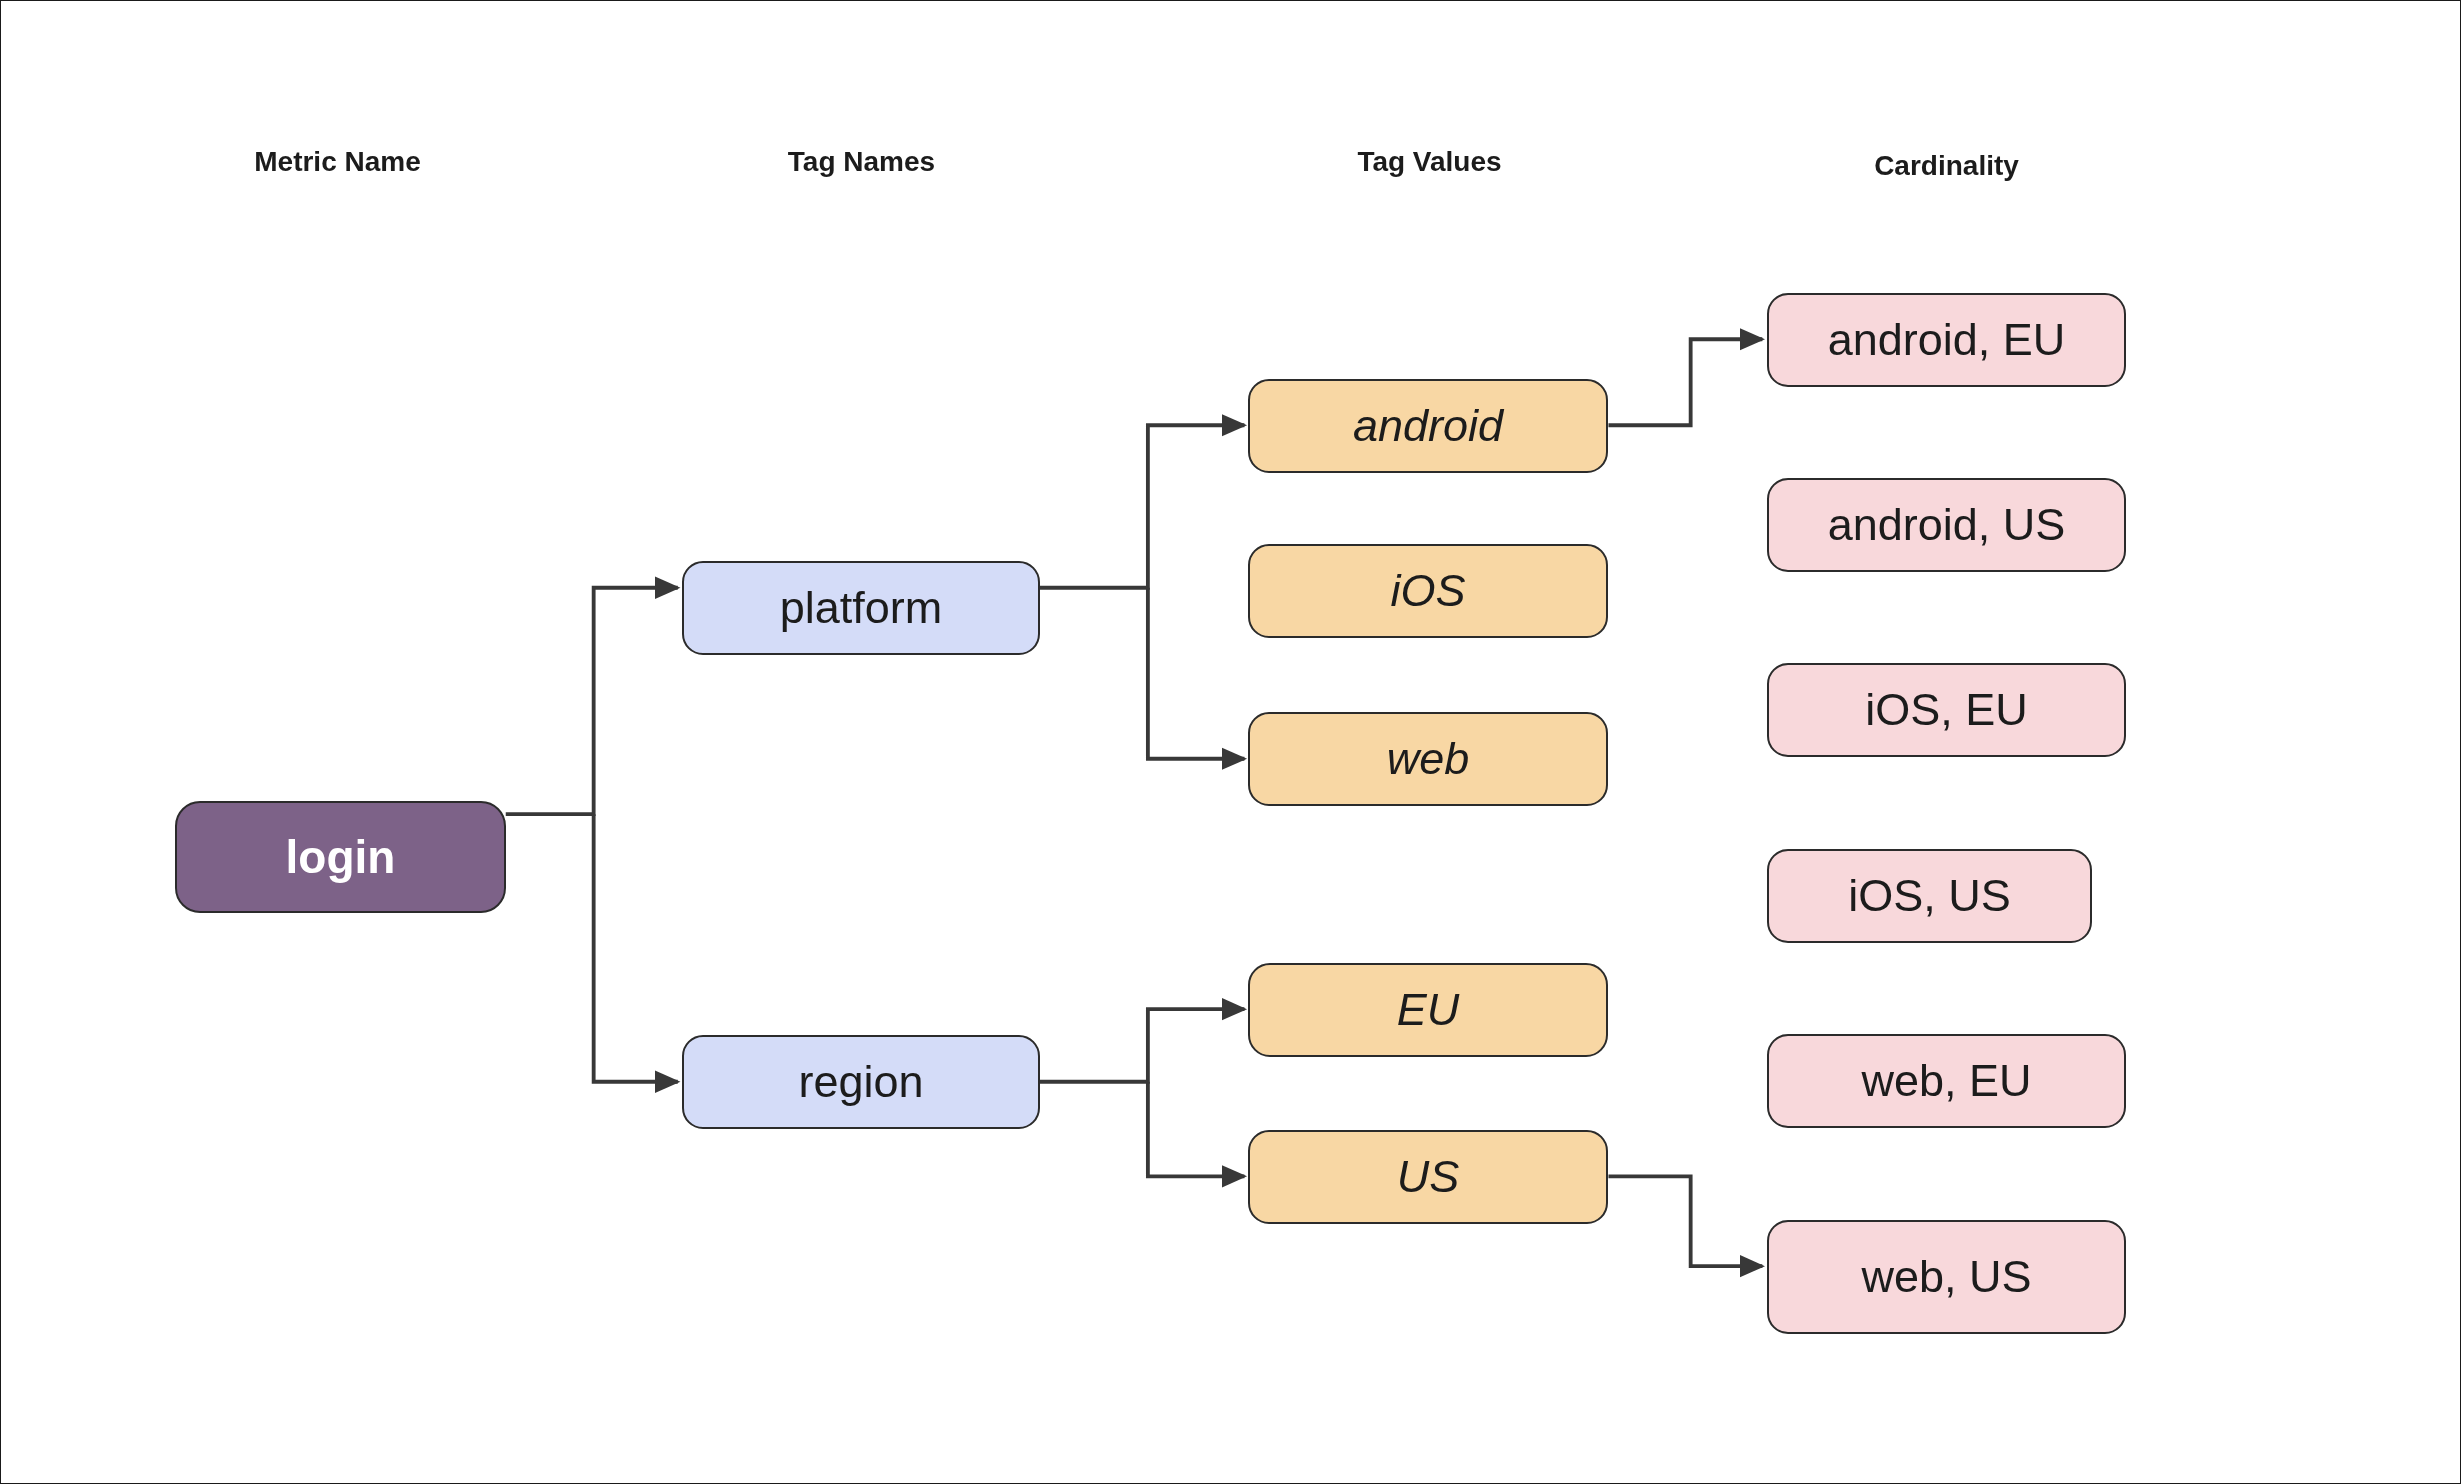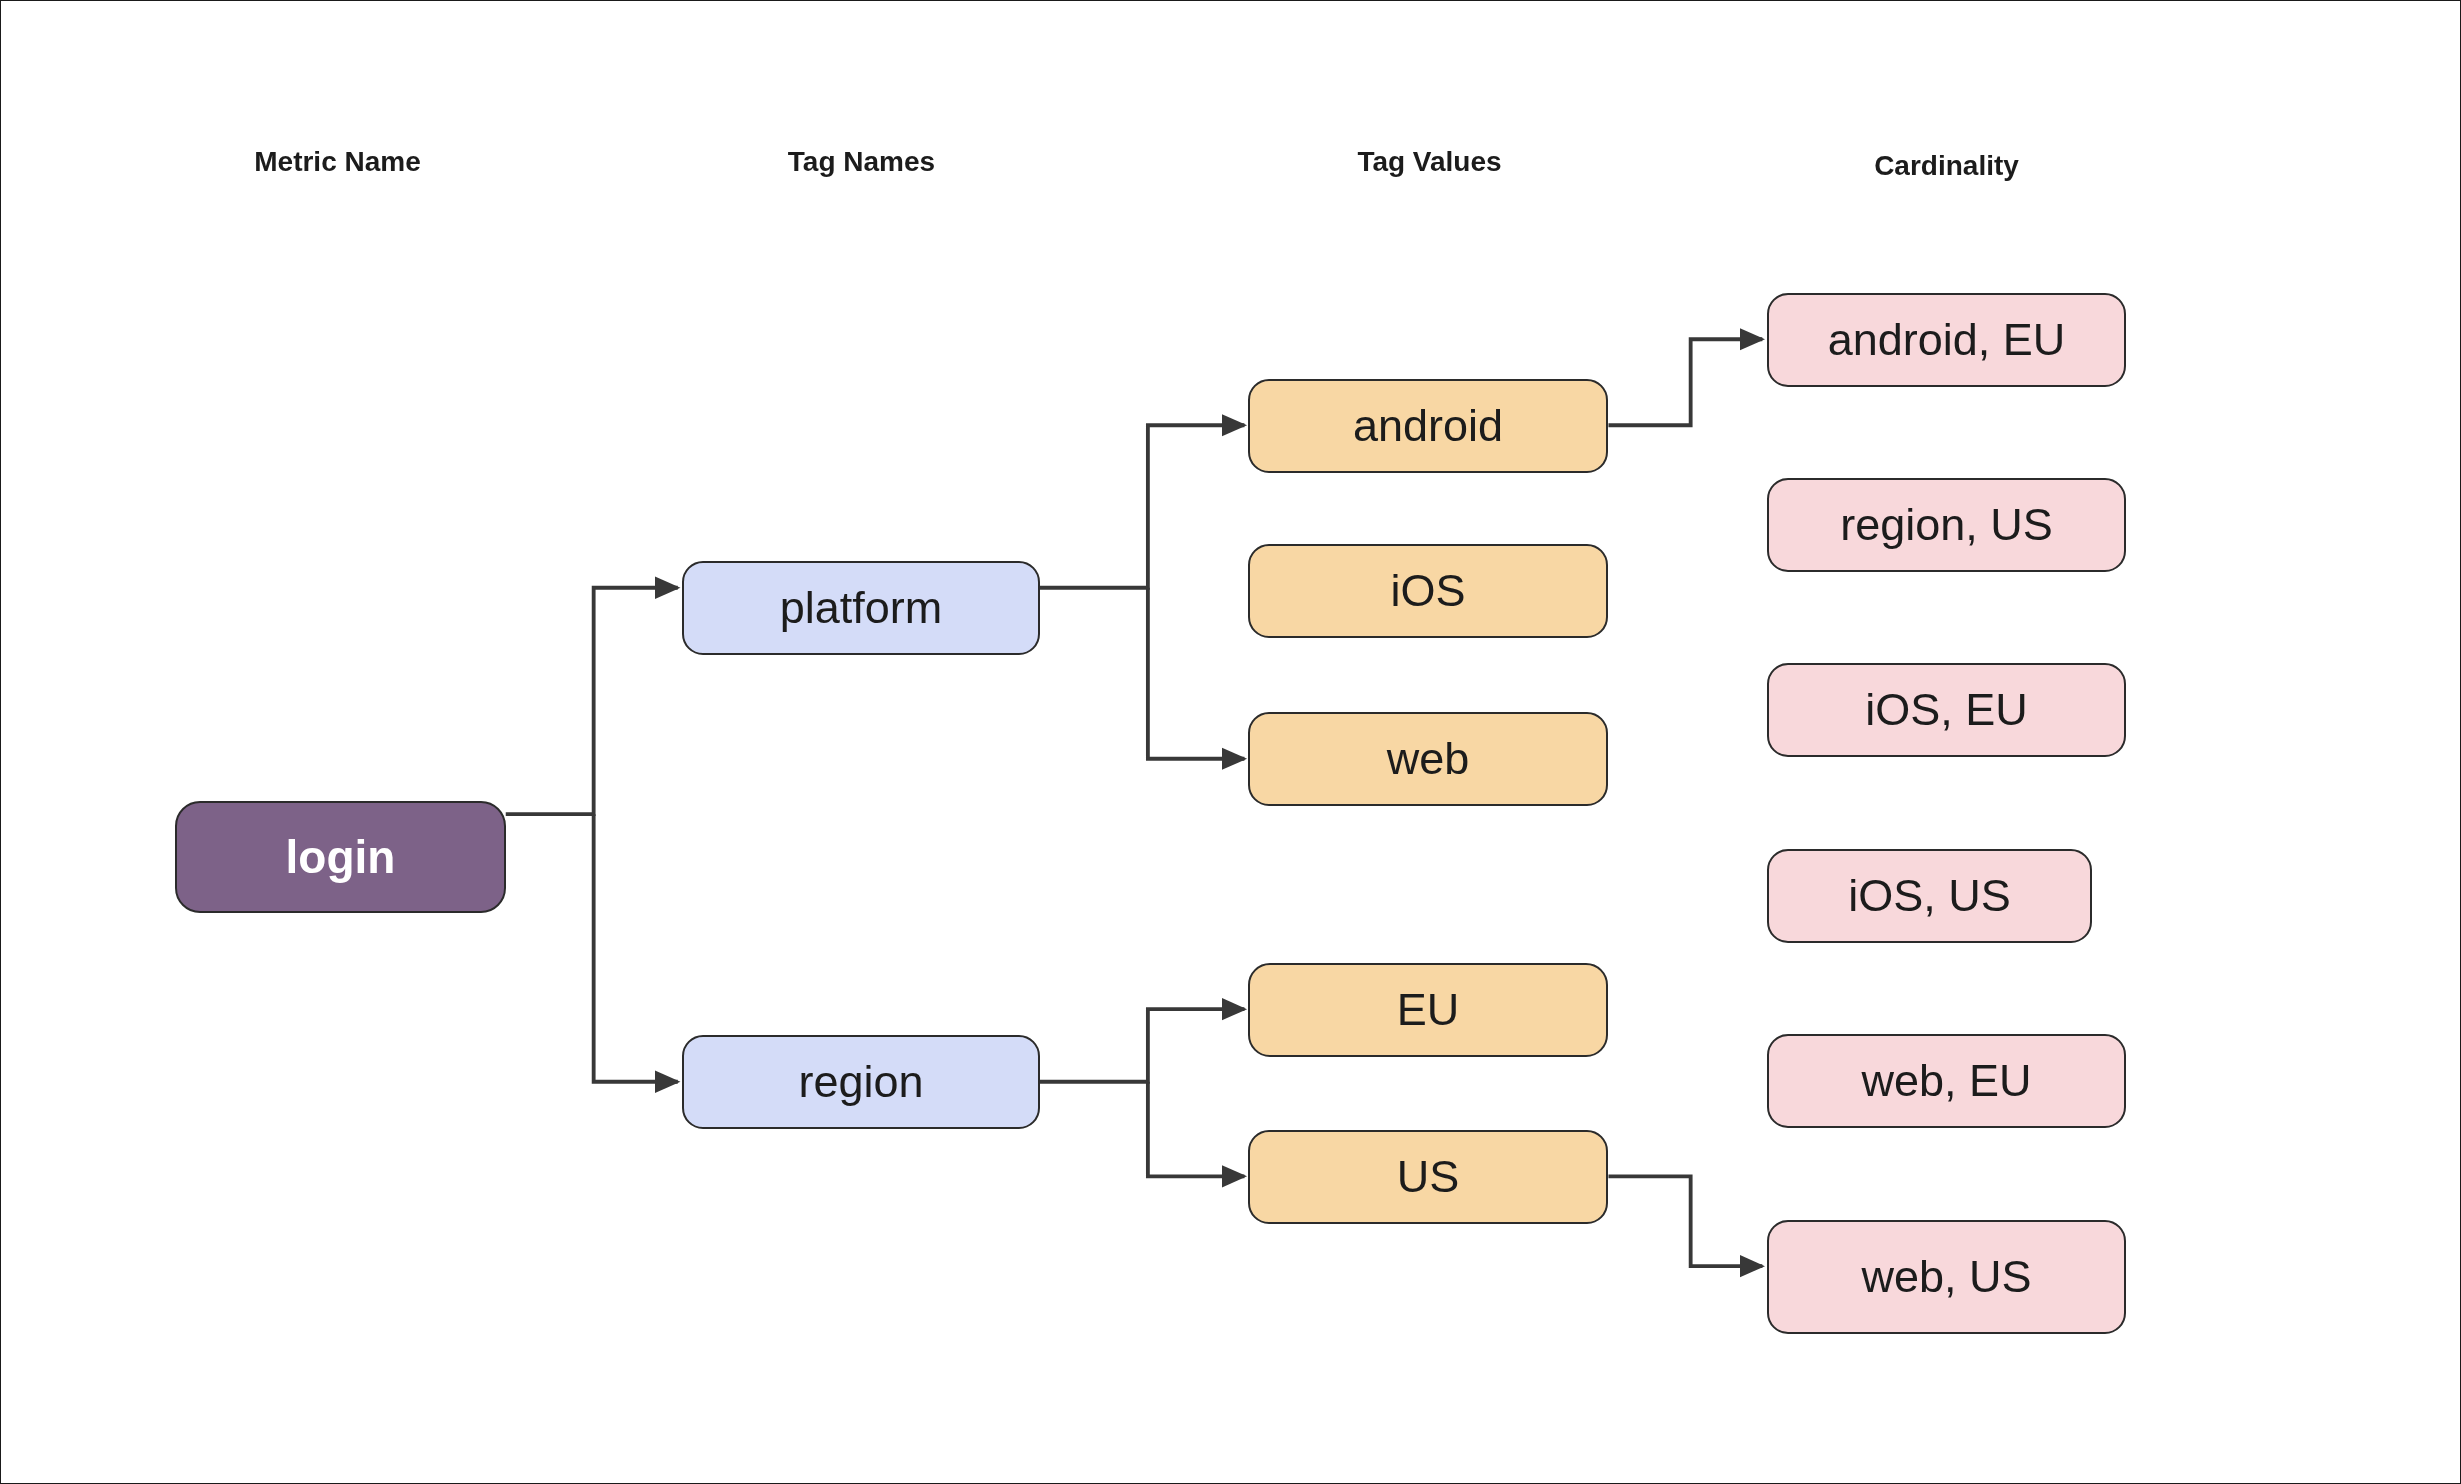--- a/index.html
+++ b/index.html
@@ -44,7 +44,7 @@
     border-radius: 25px;
   }
   .node--tagname  { background: var(--c-tag-name-fill, #d4dcf8); }
-  .node--tagvalue { background: var(--c-tag-value-fill, #f8d7a4); }
+  .node--tagvalue { background: var(--c-tag-value-fill, #f8d7a4); font-style: italic; }
   .node--card     { background: var(--c-cardinality-fill, #f8d8db); }
 
   svg.edges { position: absolute; left: 0; top: 0; width: 2461px; height: 1484px; }

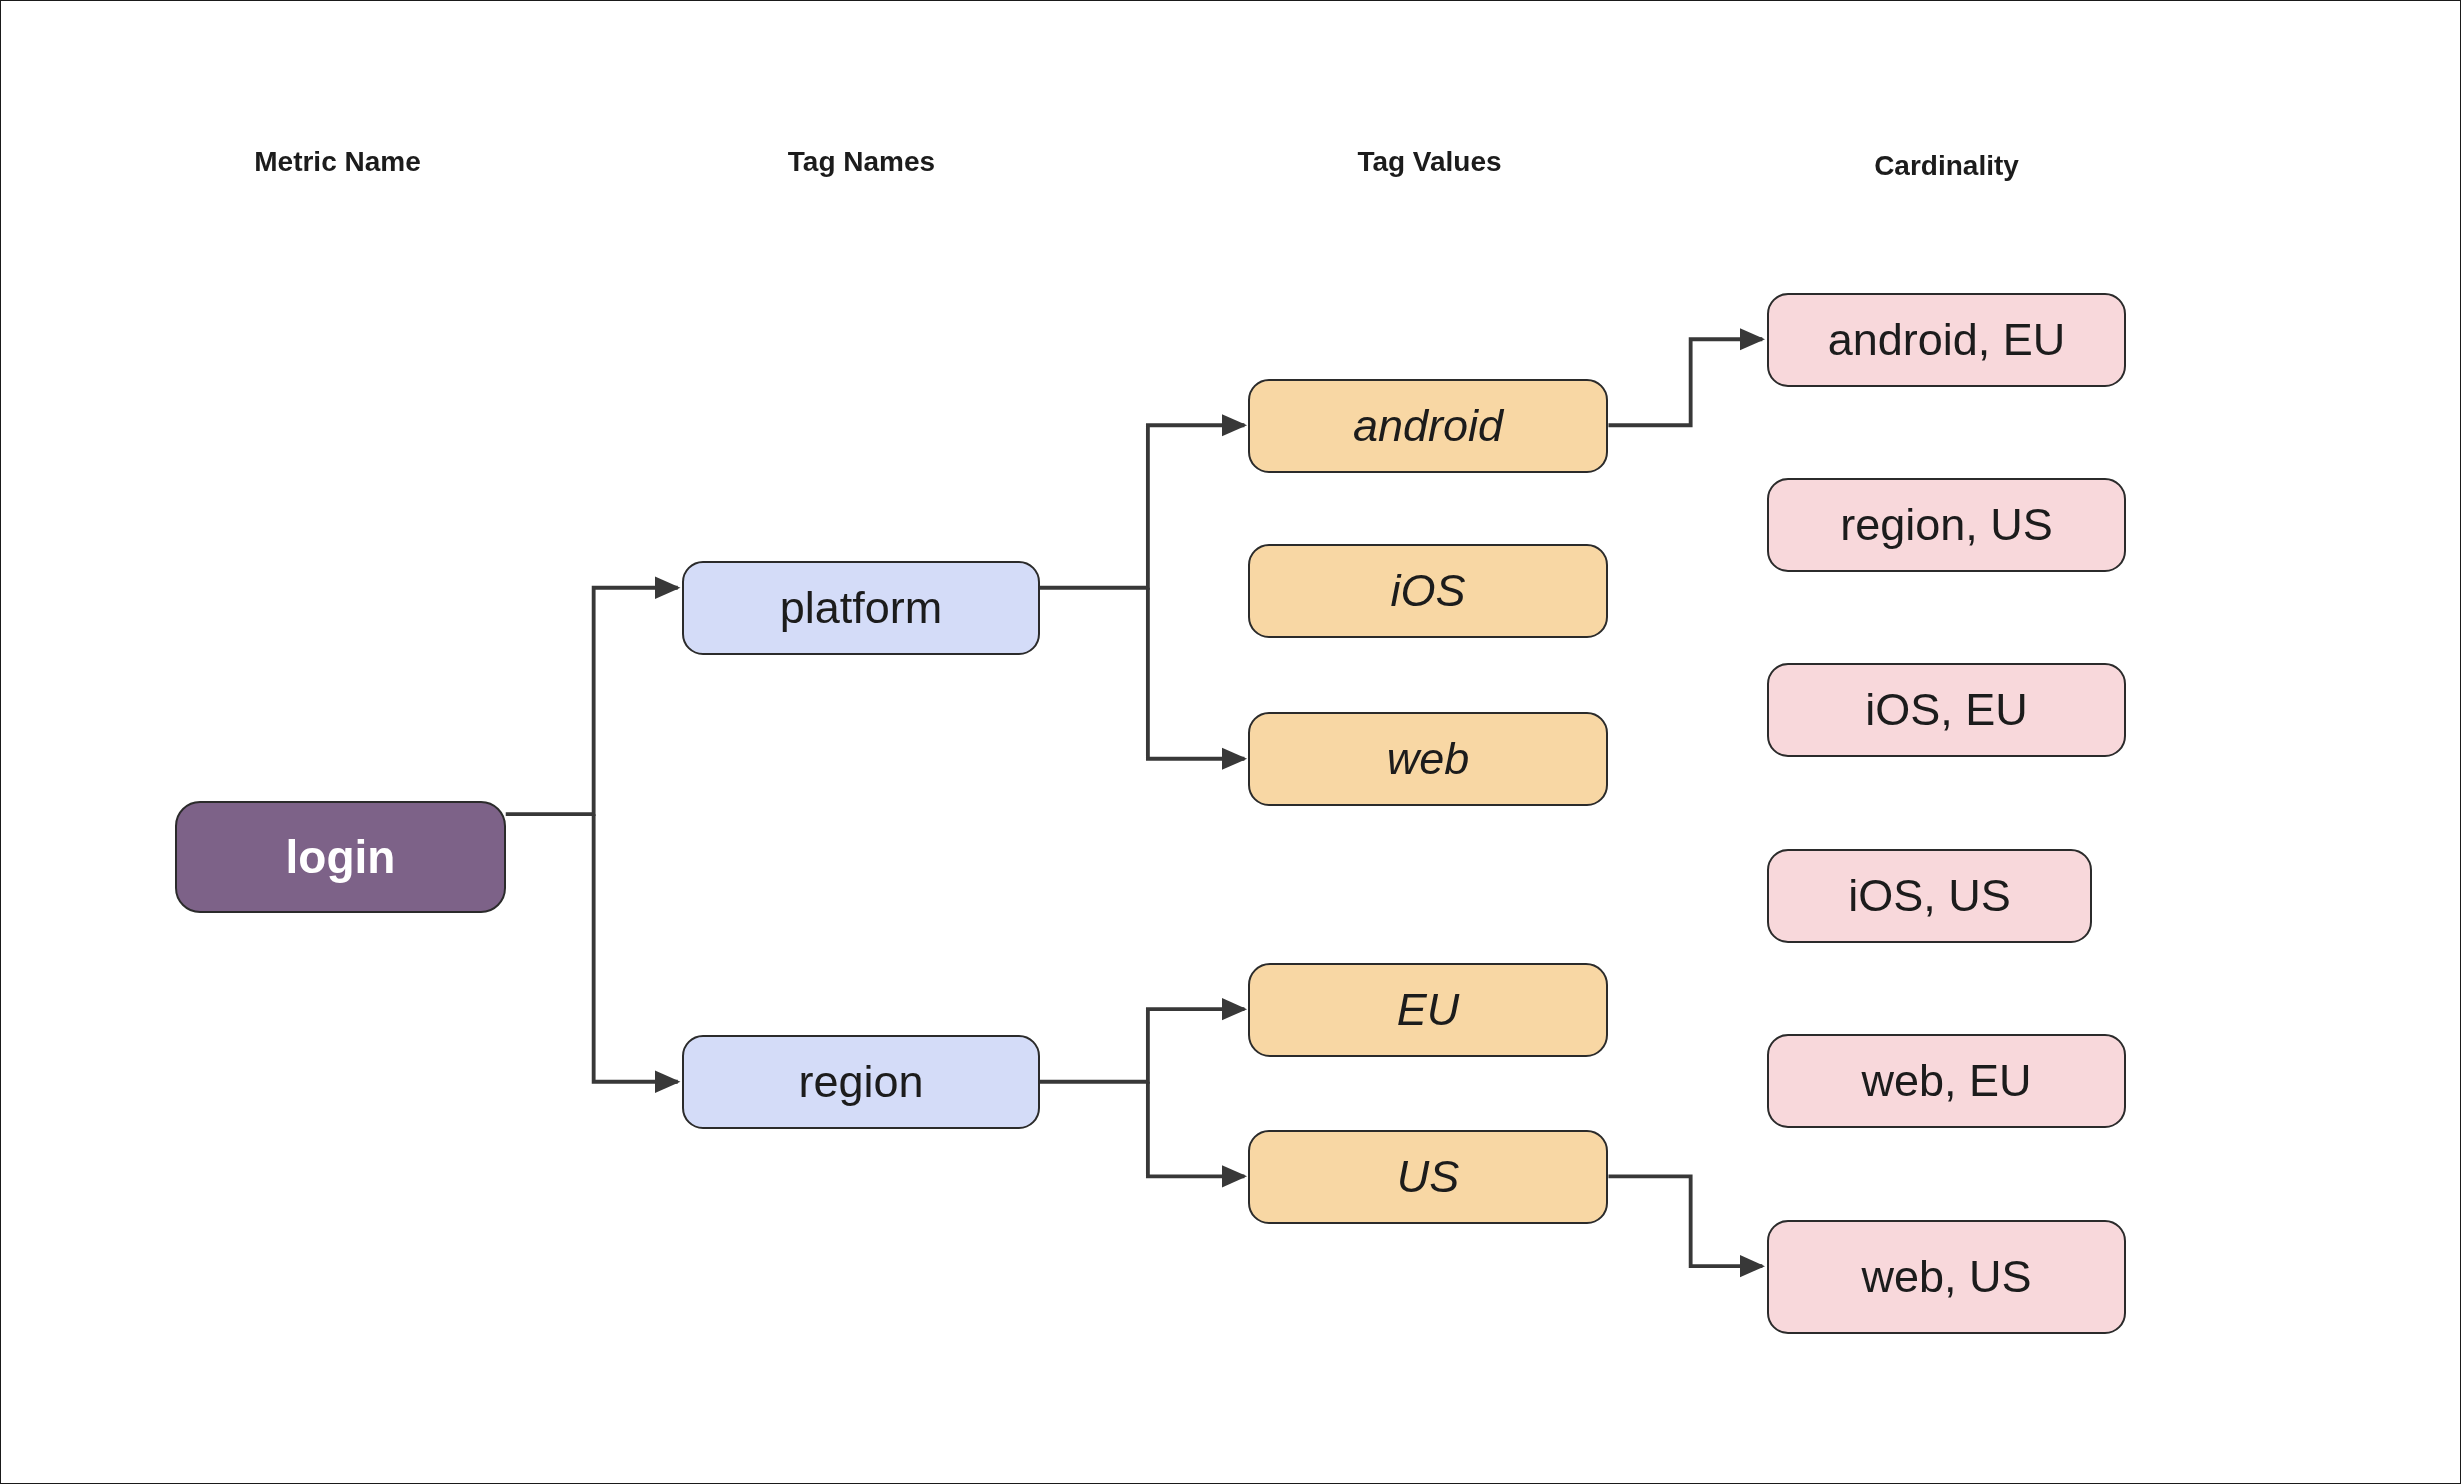--- a/index.html
+++ b/index.html
@@ -110,7 +110,7 @@
   <div class="node node--tagvalue" id="n-us">US</div>
 
   <div class="node node--card" id="n-android-eu">android, EU</div>
-  <div class="node node--card" id="n-android-us">region, US</div>
+  <div class="node node--card" id="n-android-us">android, US</div>
   <div class="node node--card" id="n-ios-eu">iOS, EU</div>
   <div class="node node--card" id="n-ios-us">iOS, US</div>
   <div class="node node--card" id="n-web-eu">web, EU</div>

